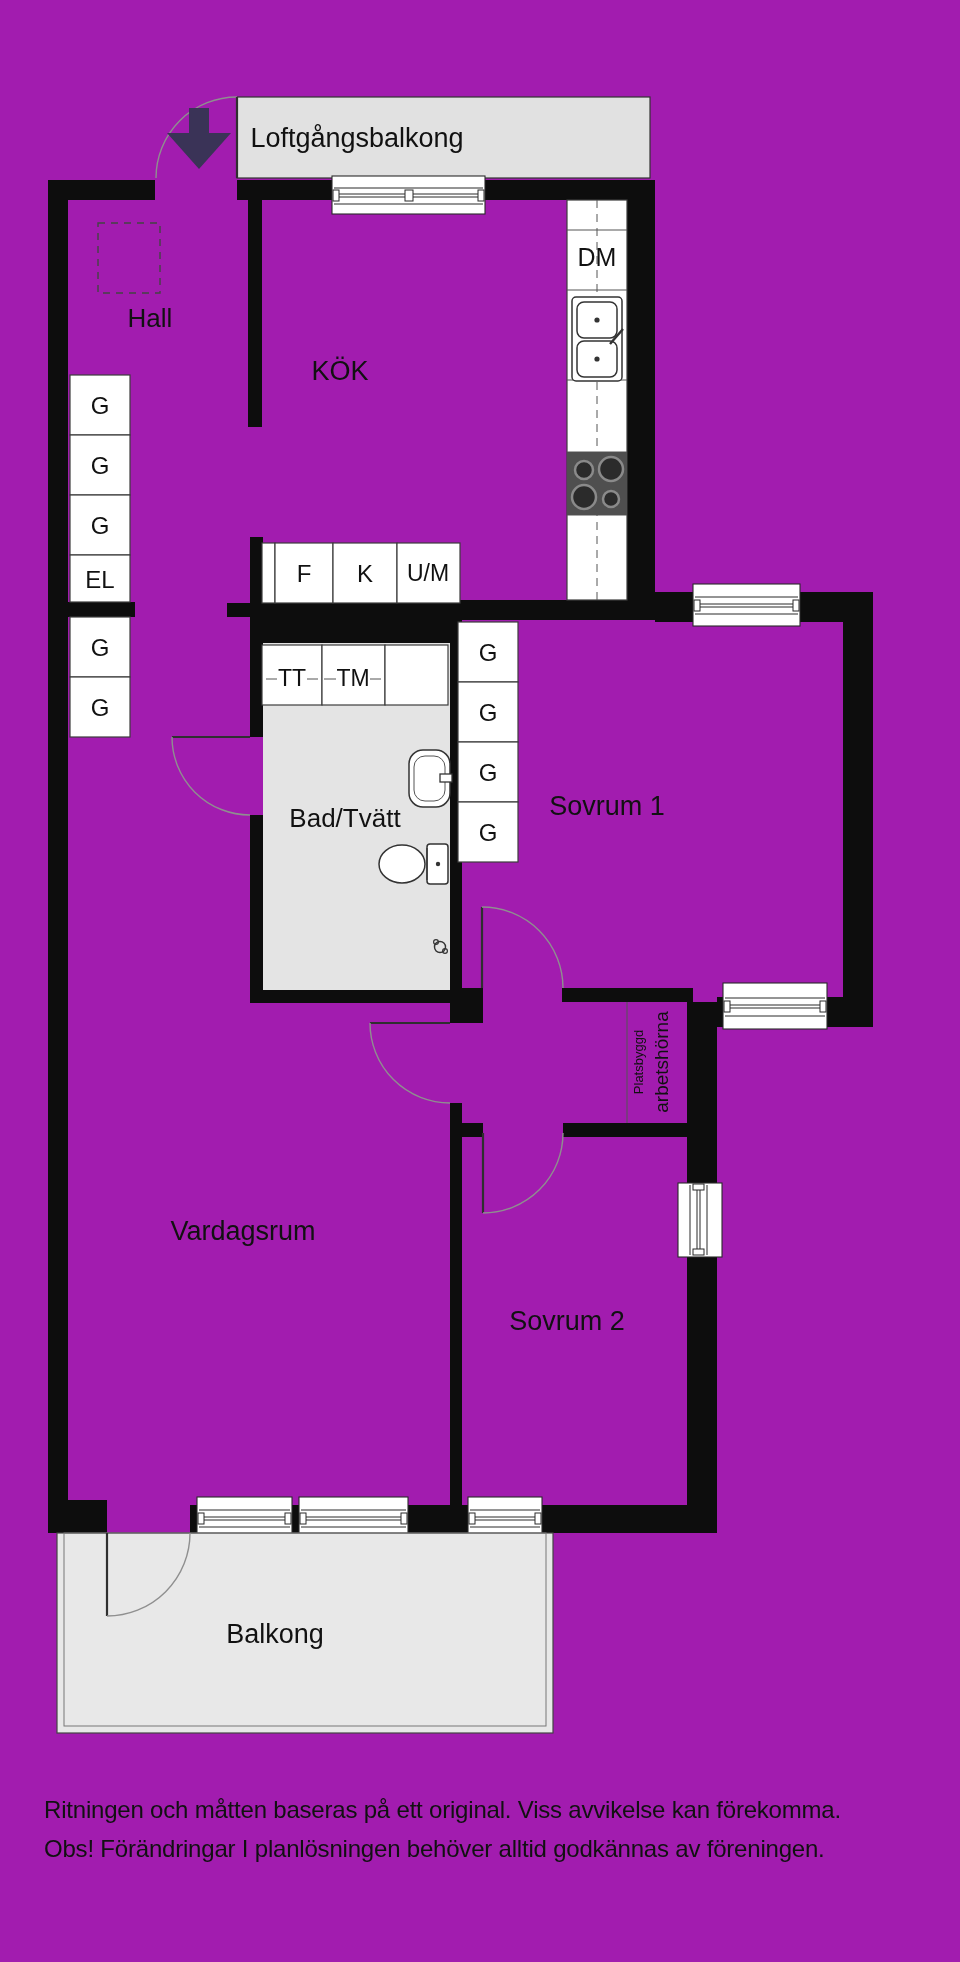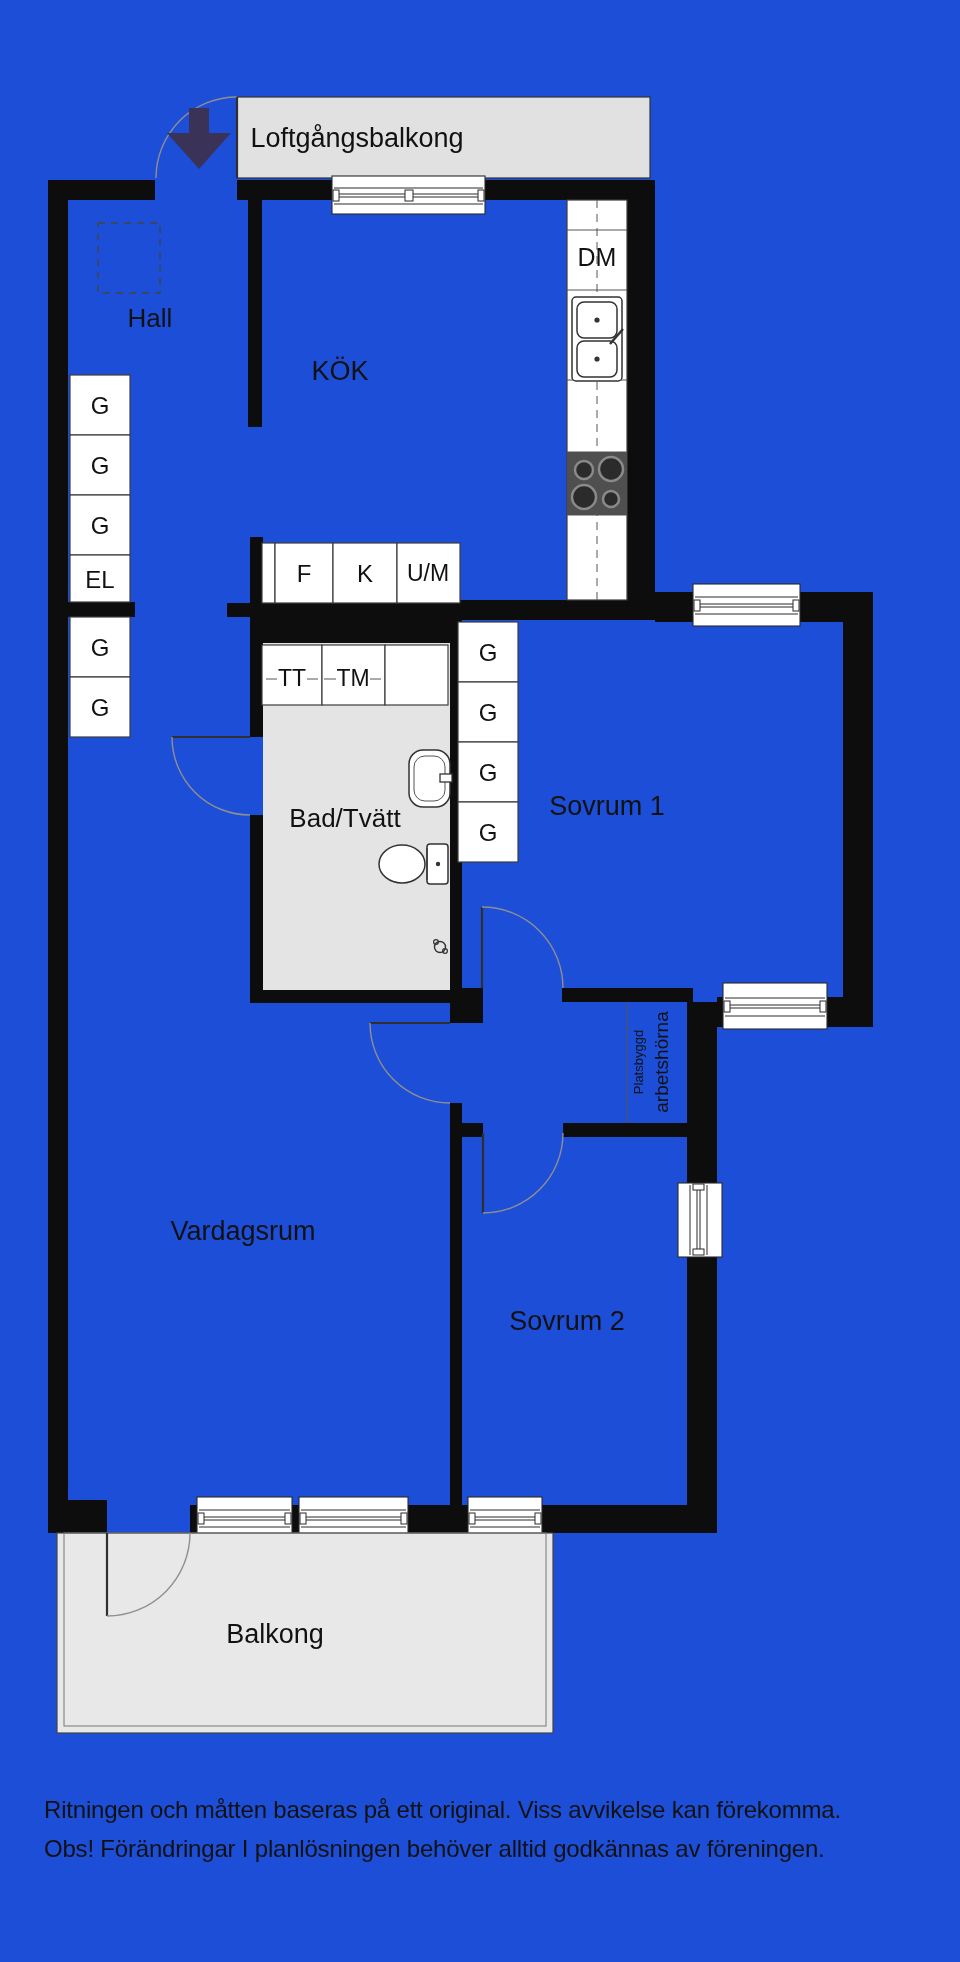--- a/index.html
+++ b/index.html
@@ -3,7 +3,7 @@
 <meta charset="utf-8">
 <style>
   html,body{margin:0;padding:0;background:#fff;}
-  .page{width:960px;height:1962px;position:relative;background:#1d4ed8;}
+  .page{width:960px;height:1962px;position:relative;background:#a21caf;}
   svg{display:block}
   .wall{fill:var(--wall,#0d0d0d);}
   .cell{fill:#ffffff;stroke:var(--outline,#3c3c3c);stroke-width:1.2;}

